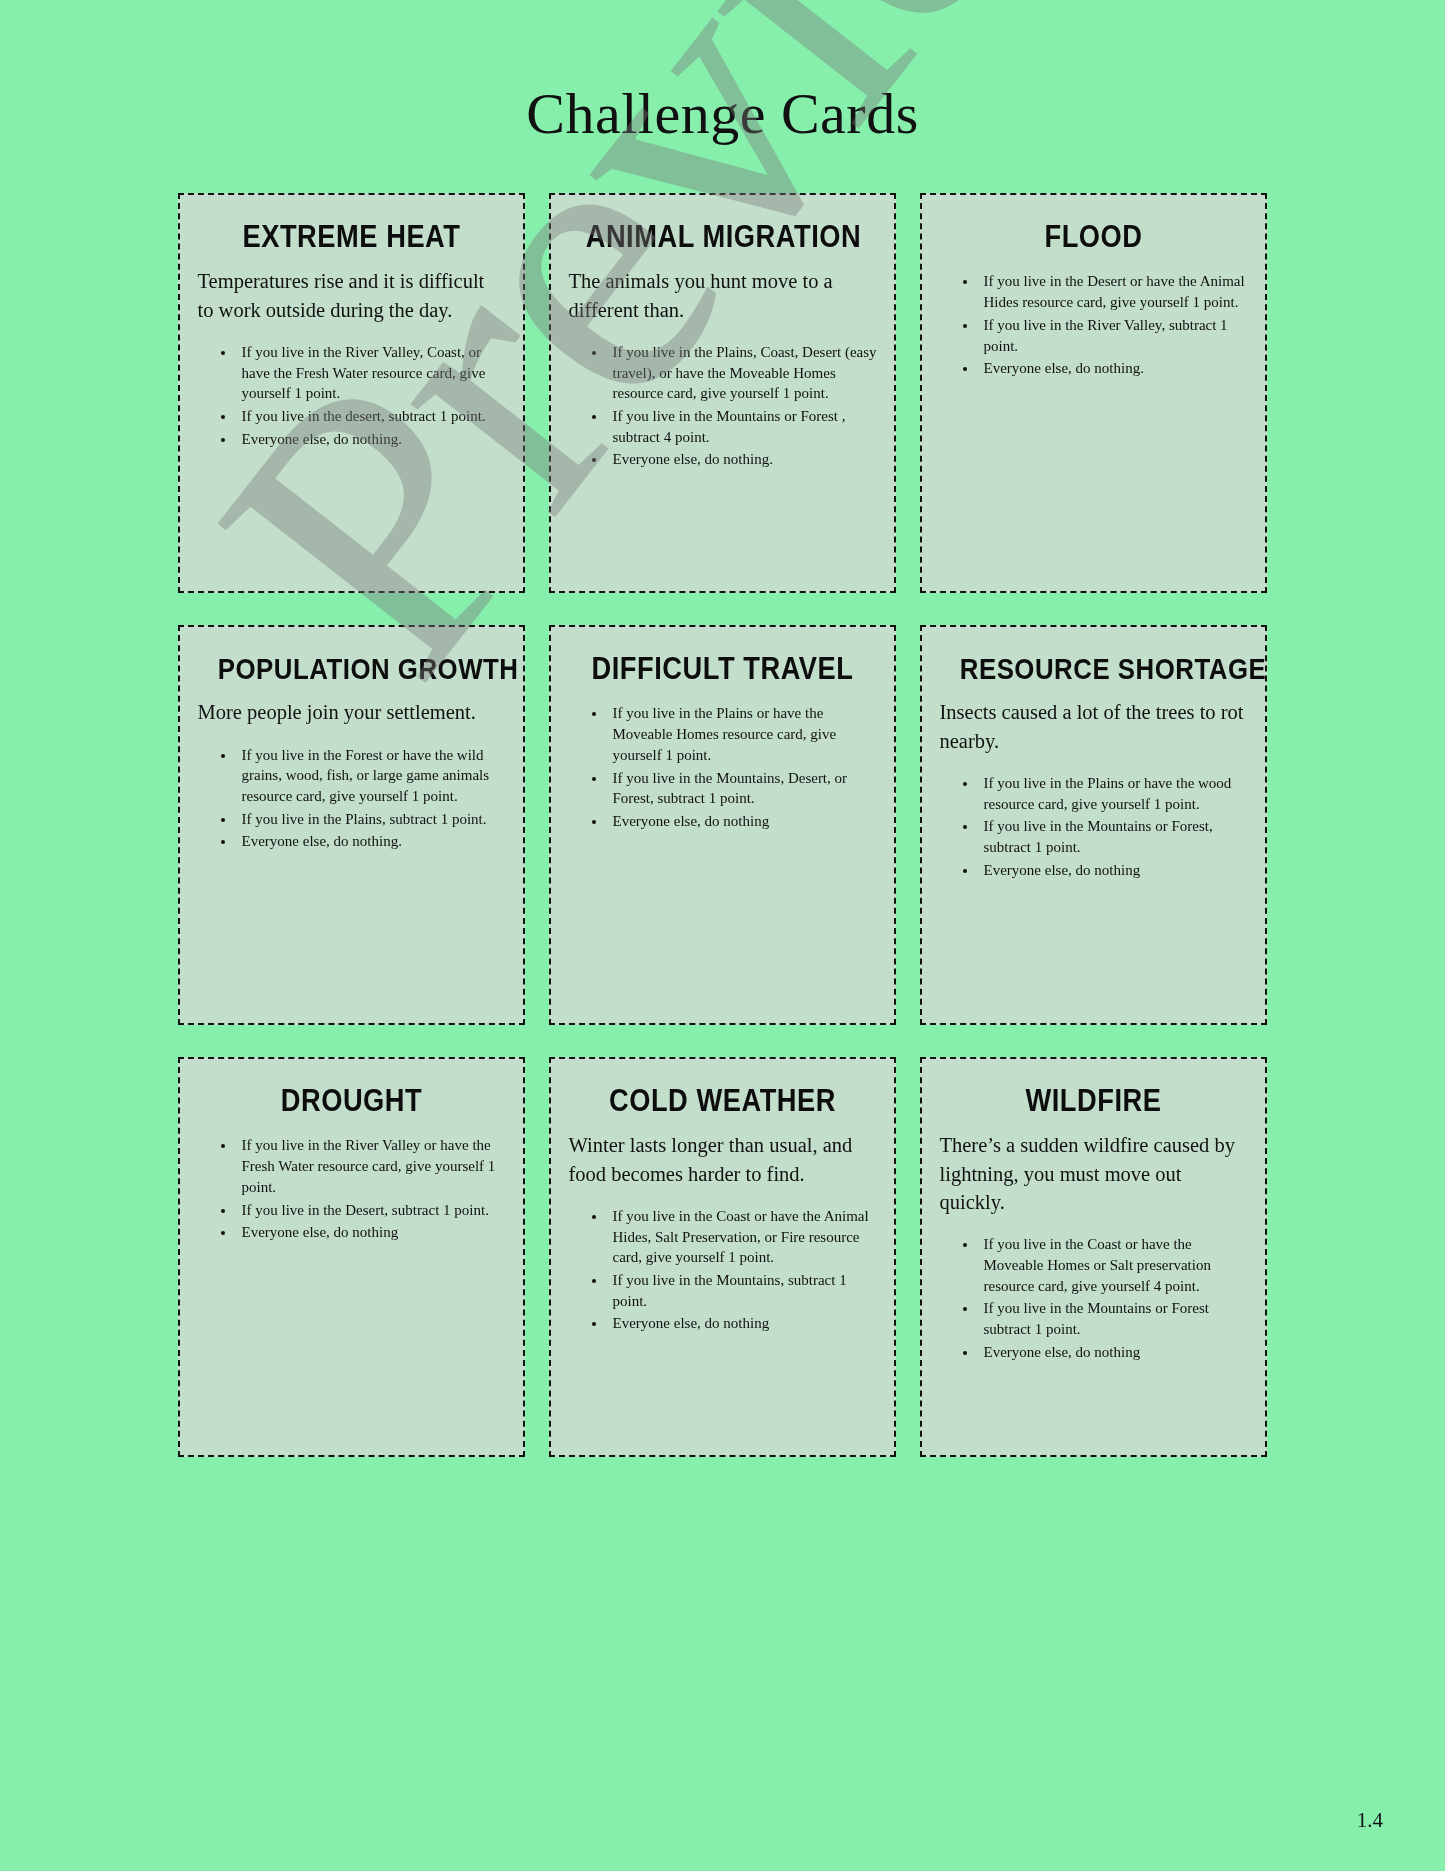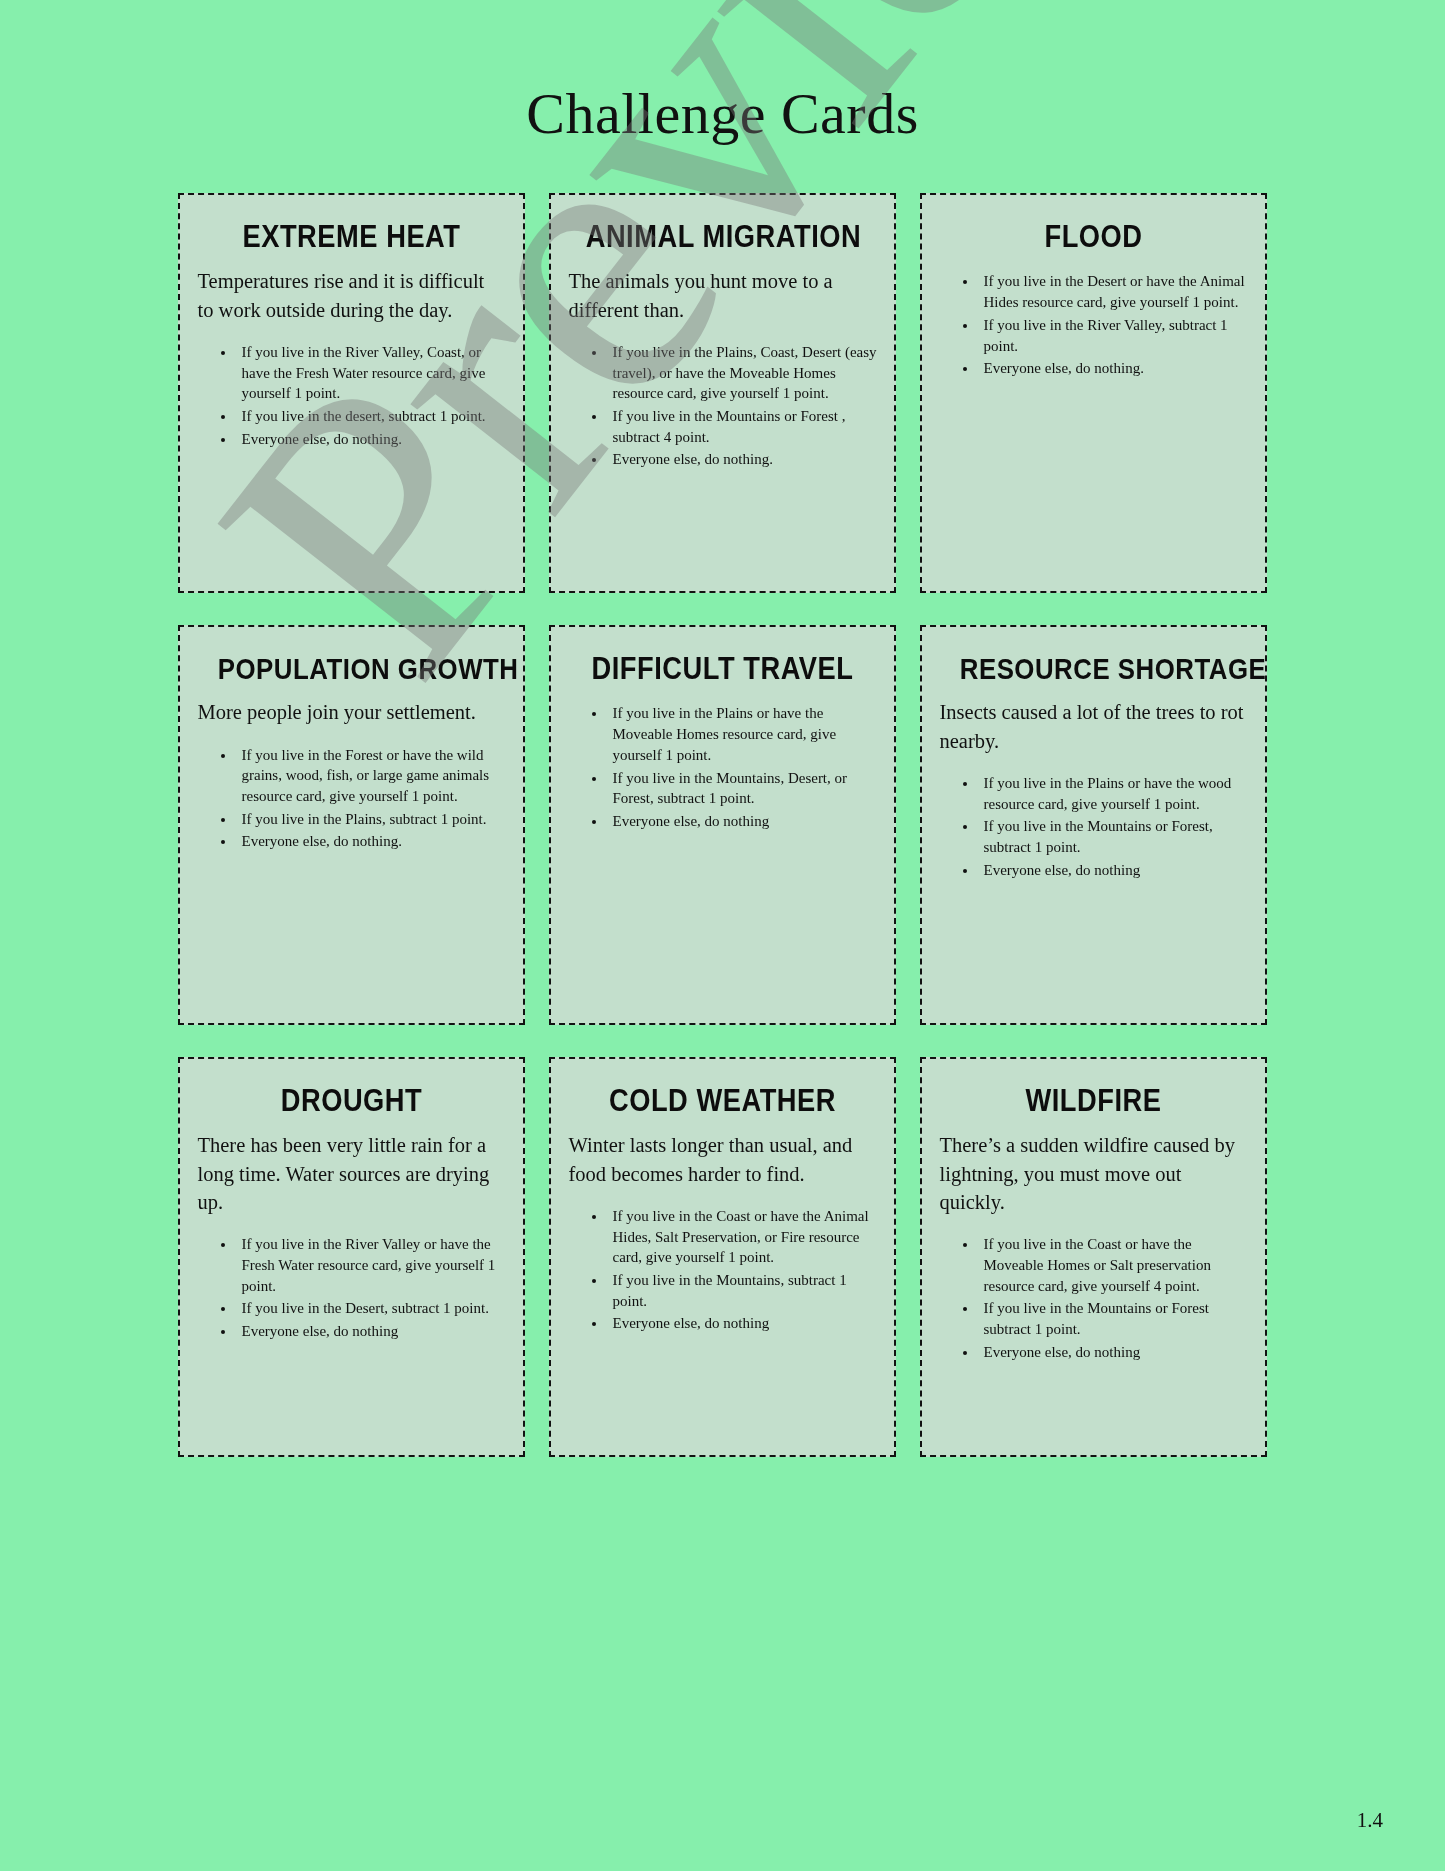--- a/index.html
+++ b/index.html
@@ -204,7 +204,6 @@
 
     <div class="card">
       <div class="card-title">DROUGHT</div>
-      <p class="card-desc">There has been very little rain for a long time. Water sources are drying up.</p>
       <ul class="card-list">
         <li>If you live in the River Valley or have the Fresh Water resource card, give yourself 1 point.</li>
         <li>If you live in the Desert, subtract 1 point.</li>

